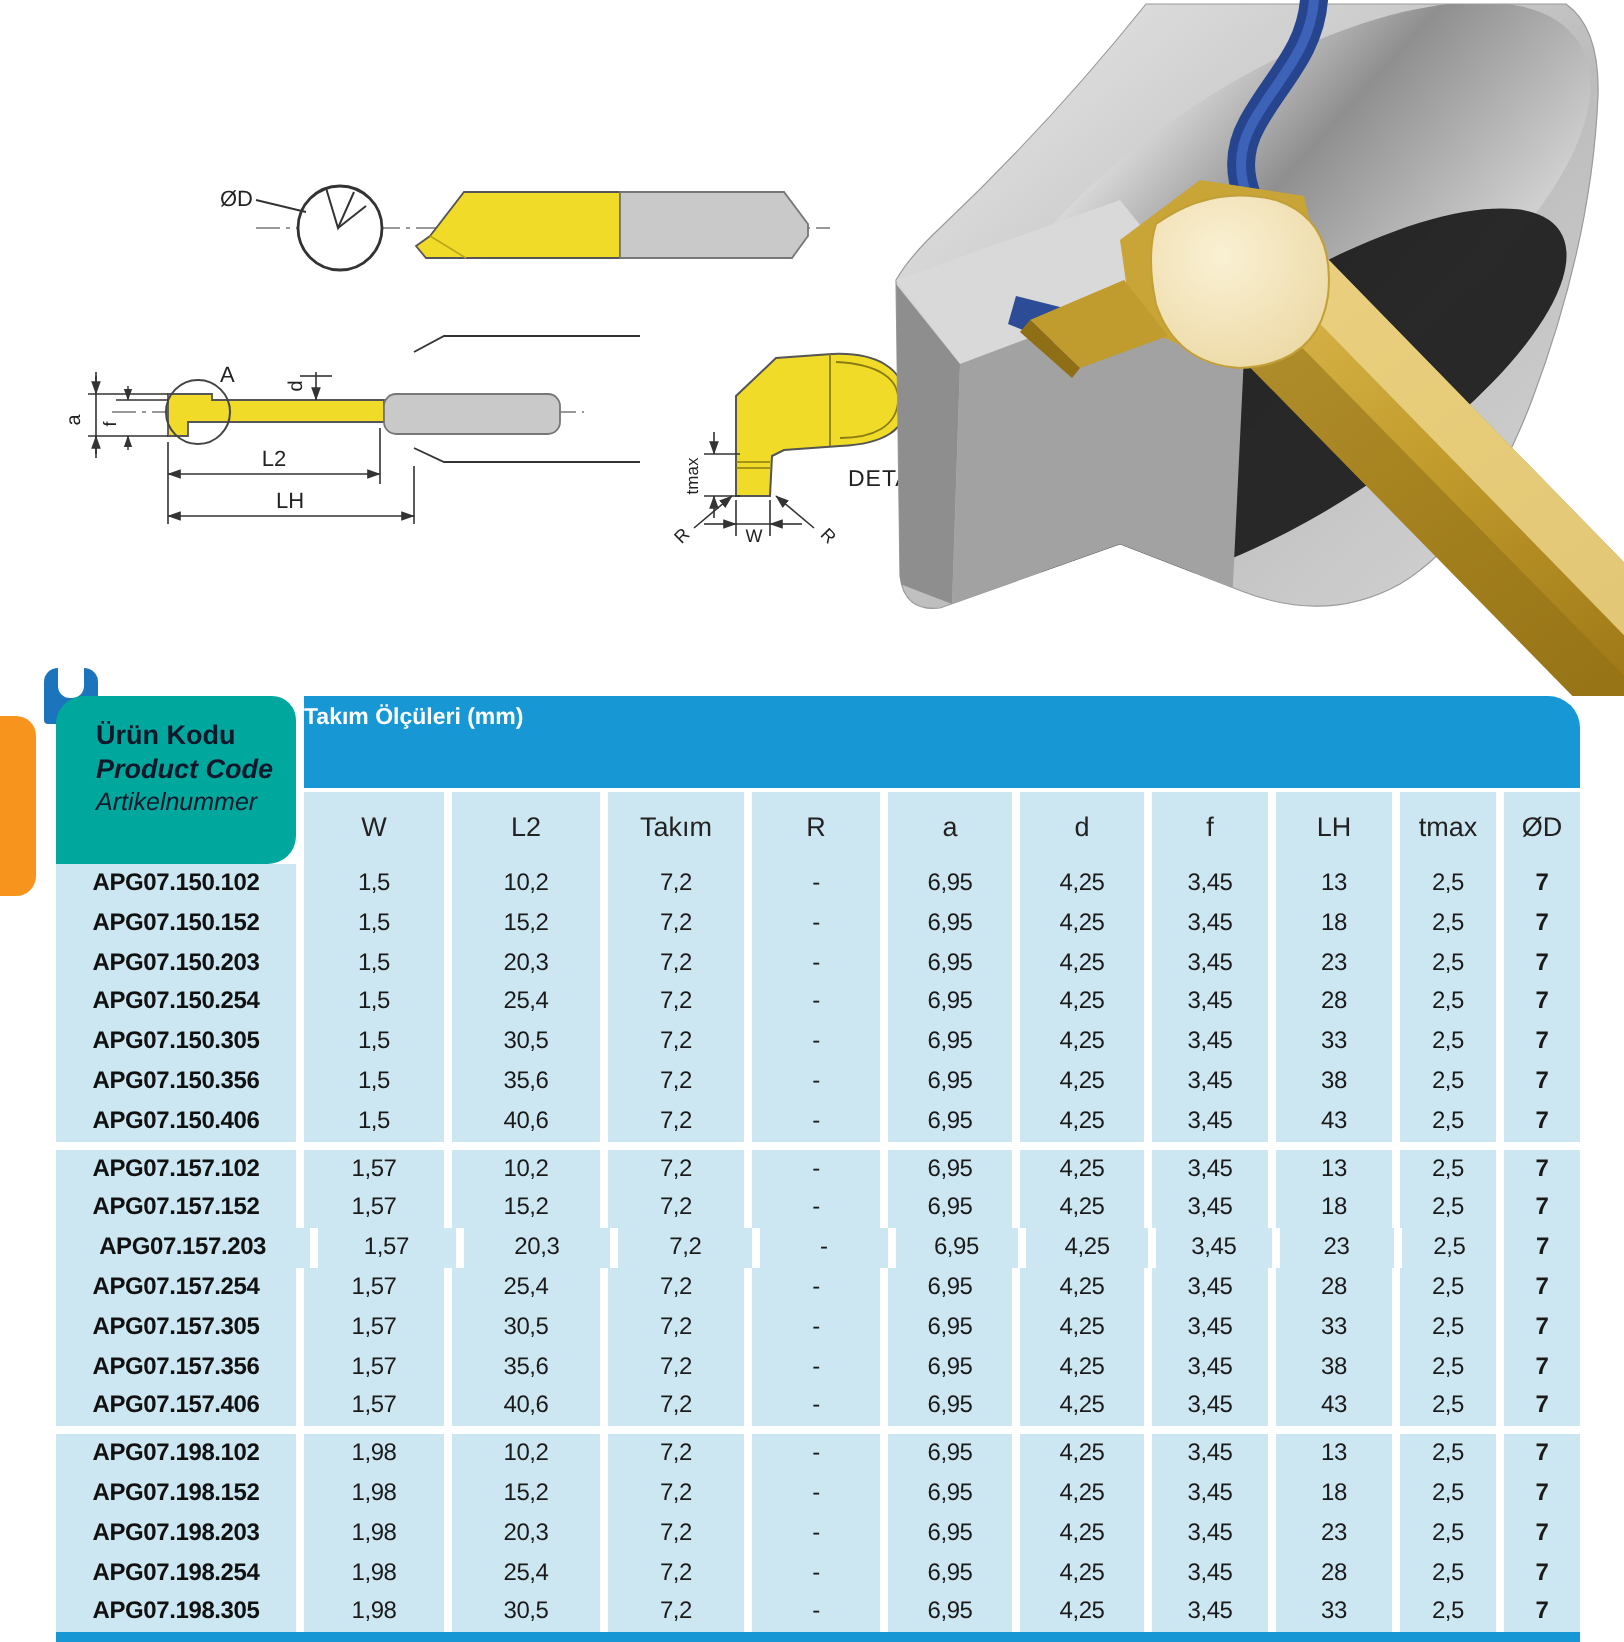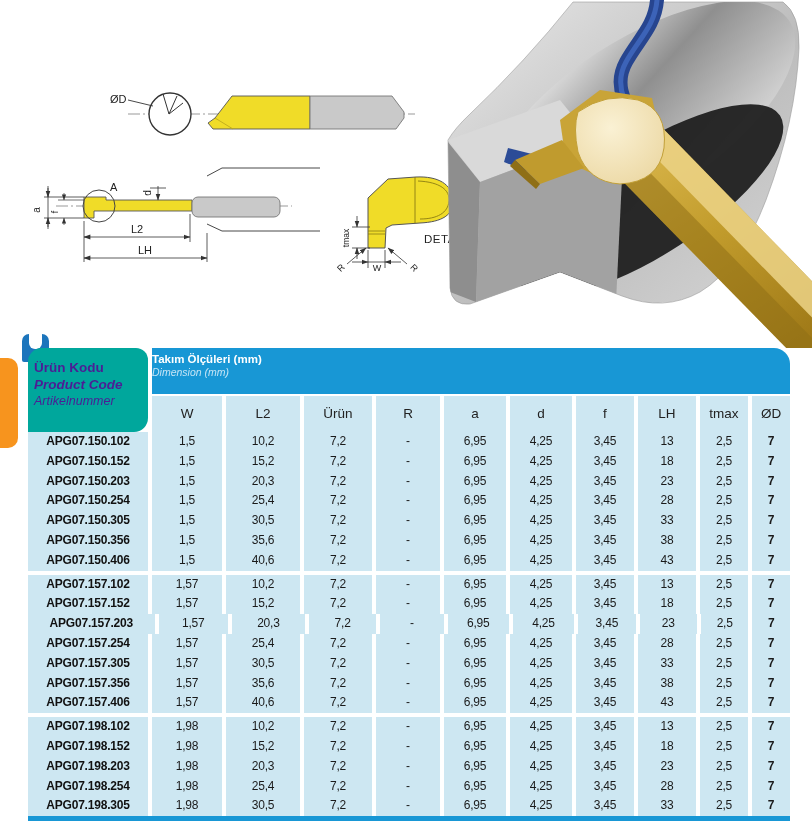--- a/index.html
+++ b/index.html
@@ -46,7 +46,7 @@
   .teal-head{
     position:absolute;left:28px;top:348px;width:120px;height:84px;
     background:var(--teal);border-radius:14px 12px 14px 0;
-    color:#4c1d95;padding:11px 0 0 6px;line-height:17px;z-index:3;
+    color:#0f172a;padding:11px 0 0 20px;line-height:17px;z-index:3;
   }
   .teal-head .l1{font-size:13.5px;font-weight:700;}
   .teal-head .l2{font-size:13.5px;font-weight:700;font-style:italic;}

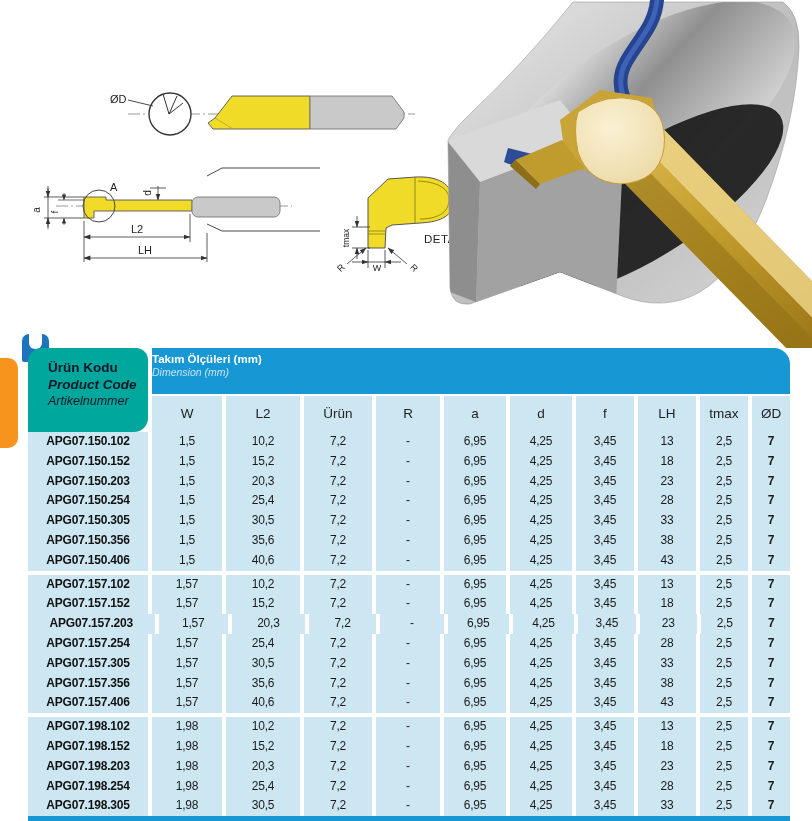--- a/index.html
+++ b/index.html
@@ -247,7 +247,6 @@
 
   <div class="blue-head">
     <div class="l1">Takım Ölçüleri (mm)</div>
-    <div class="l2">Dimension (mm)</div>
   </div>
 
   <div class="col-head-row" id="col-head-row">

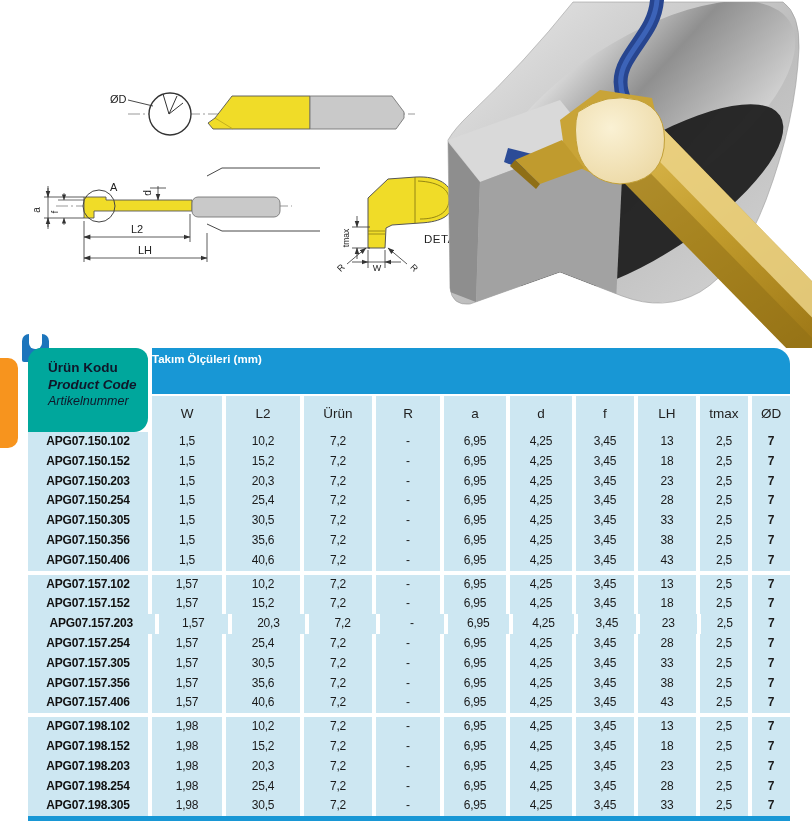--- a/index.html
+++ b/index.html
@@ -252,7 +252,7 @@
   <div class="col-head-row" id="col-head-row">
       <div class="ch" style="width: 70px;">W</div>
       <div class="ch" style="width: 74px;">L2</div>
-      <div class="ch" style="width: 68px;">Ürün</div>
+      <div class="ch" style="width: 68px;">Takım</div>
       <div class="ch" style="width: 64px;">R</div>
       <div class="ch" style="width: 62px;">a</div>
       <div class="ch" style="width: 62px;">d</div>

